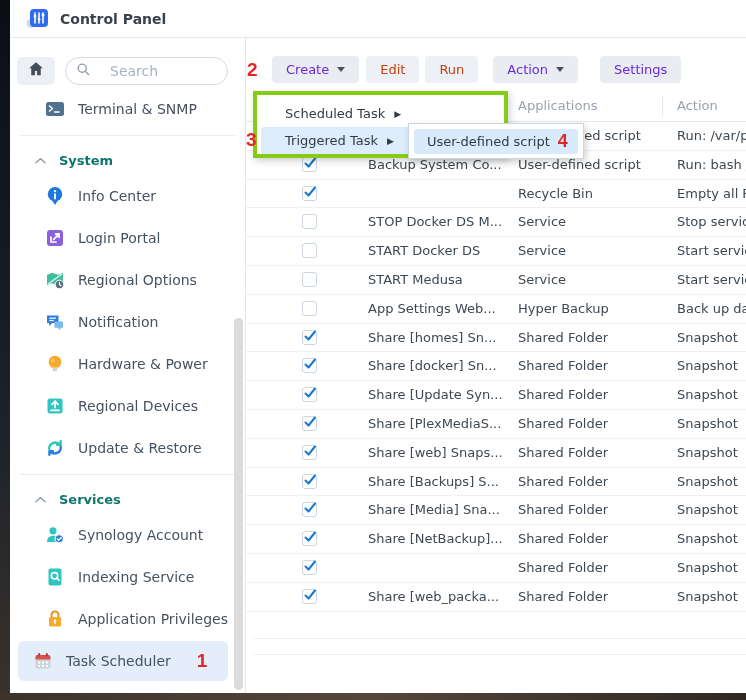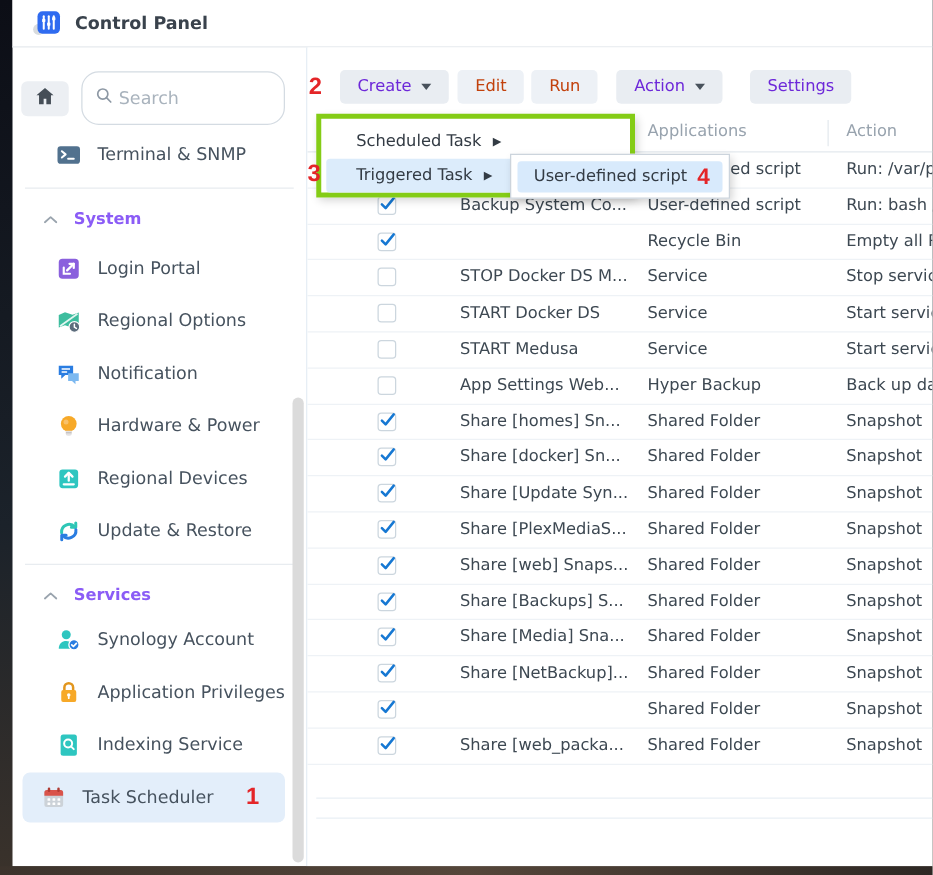--- a/index.html
+++ b/index.html
@@ -29,8 +29,8 @@
   .home-btn { width:38px; height:28px; background:#eceff3; border-radius:5px;
     display:flex; align-items:center; justify-content:center; cursor:pointer; }
   .home-btn svg { width:18px; height:18px; }
-  .search-box { width:163px; height:43px; border:1px solid #d4dbe2; border-radius:14px;
-    display:flex; align-items:center; padding-left:10px; gap:4px; background:#fff; }
+  .search-box { width:163px; height:28px; border:1px solid #d4dbe2; border-radius:14px;
+    display:flex; align-items:center; padding-left:10px; gap:19px; background:#fff; }
   .search-box svg { width:15px; height:15px; flex:none; }
   .search-box input { border:none; outline:none; width:112px; font-size:14px;
     color:#57606a; background:transparent; font-family:inherit; }

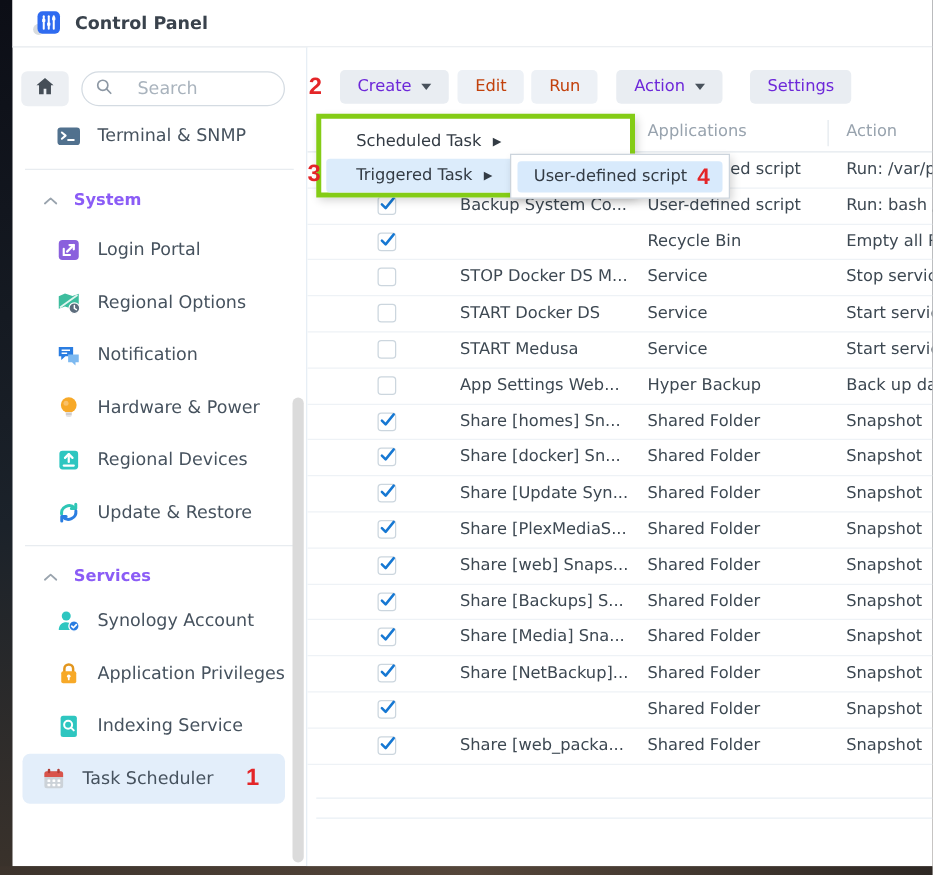--- a/index.html
+++ b/index.html
@@ -38,7 +38,7 @@
 
   .divider { height:1px; background:#e8ecf0; margin:14px 10px 0 10px; }
   .nav-section { margin-top:14px; height:20px; display:flex; align-items:center;
-    gap:13px; padding-left:25px; font-size:13px; font-weight:bold; color:#8b5cf6; cursor:pointer;text-align:center; }
+    gap:13px; padding-left:25px; font-size:13px; font-weight:bold; color:#0f766e; cursor:pointer;text-align:center; }
   .nav-section svg { width:11px; height:7px; }
   .nav-item { height:24px; display:flex; align-items:center; gap:13px;
     padding-left:9px; margin-top:18px; font-size:14px; color:#46525e; cursor:pointer; white-space:nowrap;margin-left:26px; }

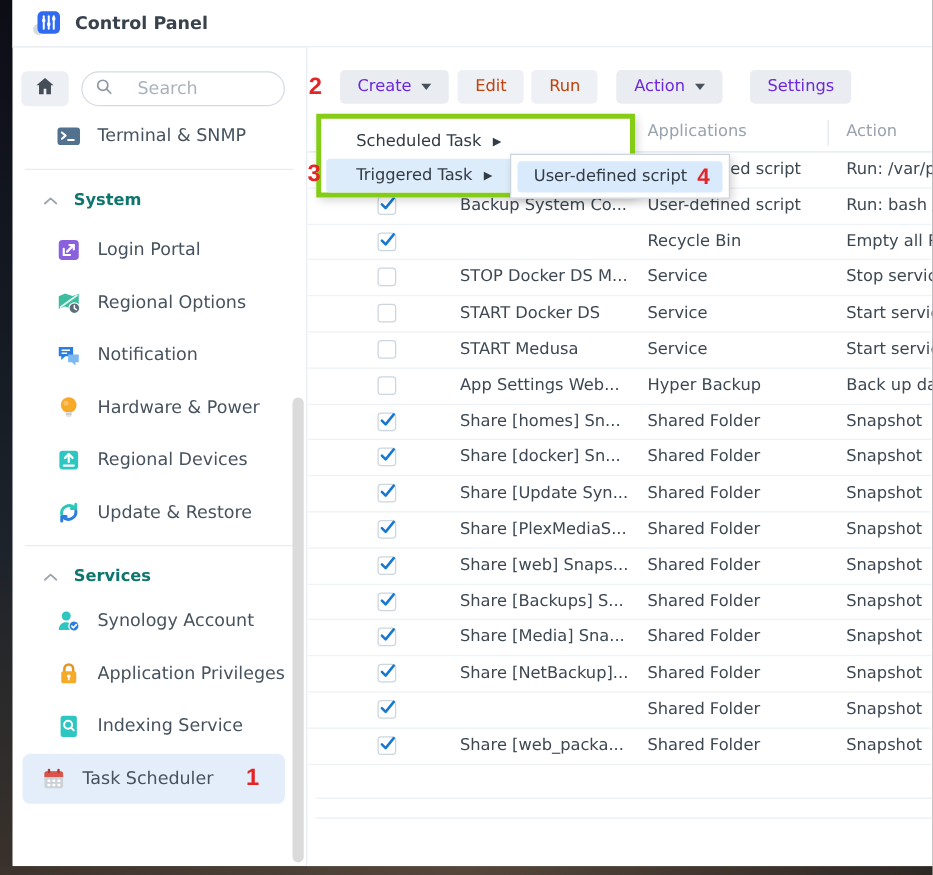--- a/index.html
+++ b/index.html
@@ -164,6 +164,15 @@
         <span>System</span>
       </div>
 
+      <div class="nav-item sub-first">
+        <svg viewBox="0 0 20 20">
+            <circle cx="10" cy="8.2" r="7.2" fill="#1d79dd"></circle>
+            <path d="M6.6 13.6h6.8L10 19z" fill="#1d79dd"></path>
+            <circle cx="10" cy="5.1" r="1.2" fill="#fff"></circle>
+            <rect x="9" y="7.2" width="2" height="6.2" rx="1" fill="#fff"></rect>
+          </svg>
+        <span>Info Center</span>
+      </div>
       <div class="nav-item">
         <svg viewBox="0 0 20 20">
             <rect x="2" y="2" width="16" height="16" rx="3" fill="#8a60dd"></rect>

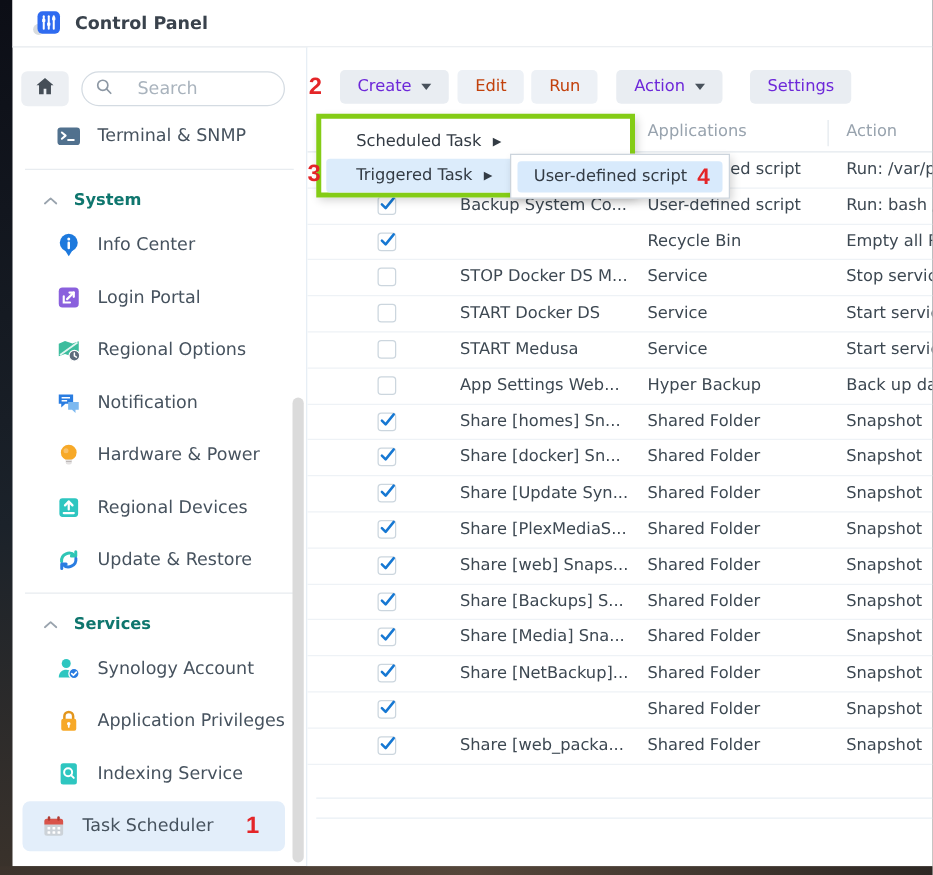--- a/index.html
+++ b/index.html
@@ -248,20 +248,20 @@
       </div>
       <div class="nav-item">
         <svg viewBox="0 0 20 20">
+            <rect x="3.5" y="1.5" width="13" height="17" rx="2" fill="#2ec6c0"></rect>
+            <circle cx="9.5" cy="8.8" r="3.2" stroke="#fff" stroke-width="1.6" fill="none"></circle>
+            <line x1="11.8" y1="11.1" x2="14" y2="13.3" stroke="#fff" stroke-width="1.6" stroke-linecap="round"></line>
+          </svg>
+        <span>Indexing Service</span>
+      </div>
+      <div class="nav-item">
+        <svg viewBox="0 0 20 20">
             <path d="M6.5 8.5V6a3.5 3.5 0 0 1 7 0v2.5" stroke="#e2961e" stroke-width="2" fill="none"></path>
             <rect x="4" y="8" width="12" height="9.5" rx="1.5" fill="#f7a928"></rect>
             <circle cx="10" cy="12" r="1.4" fill="#fff"></circle>
             <rect x="9.3" y="12.7" width="1.4" height="2.5" rx=".7" fill="#fff"></rect>
           </svg>
         <span>Application Privileges</span>
-      </div>
-      <div class="nav-item">
-        <svg viewBox="0 0 20 20">
-            <rect x="3.5" y="1.5" width="13" height="17" rx="2" fill="#2ec6c0"></rect>
-            <circle cx="9.5" cy="8.8" r="3.2" stroke="#fff" stroke-width="1.6" fill="none"></circle>
-            <line x1="11.8" y1="11.1" x2="14" y2="13.3" stroke="#fff" stroke-width="1.6" stroke-linecap="round"></line>
-          </svg>
-        <span>Indexing Service</span>
       </div>
       <div class="nav-item selected">
         <svg viewBox="0 0 20 20">

